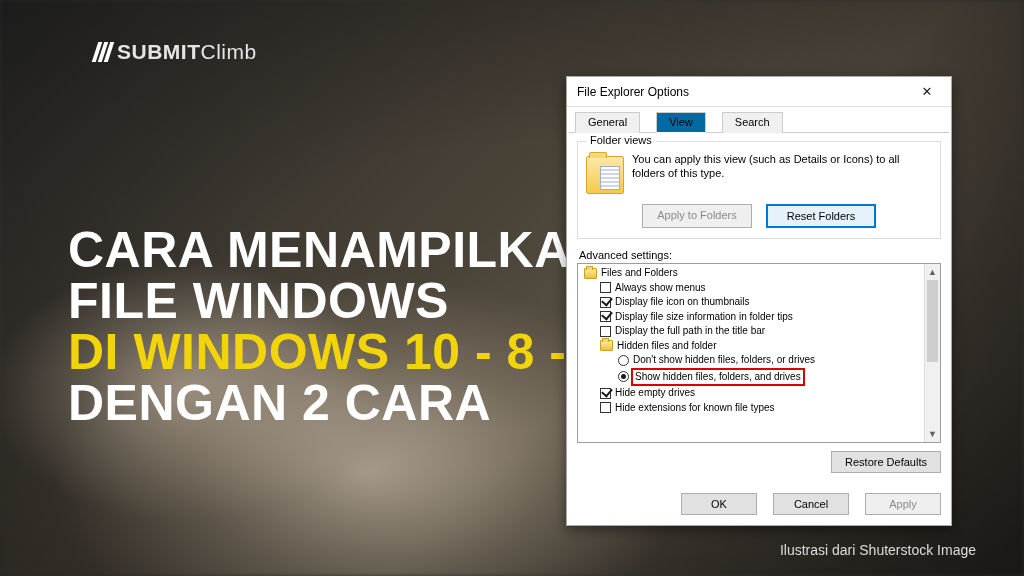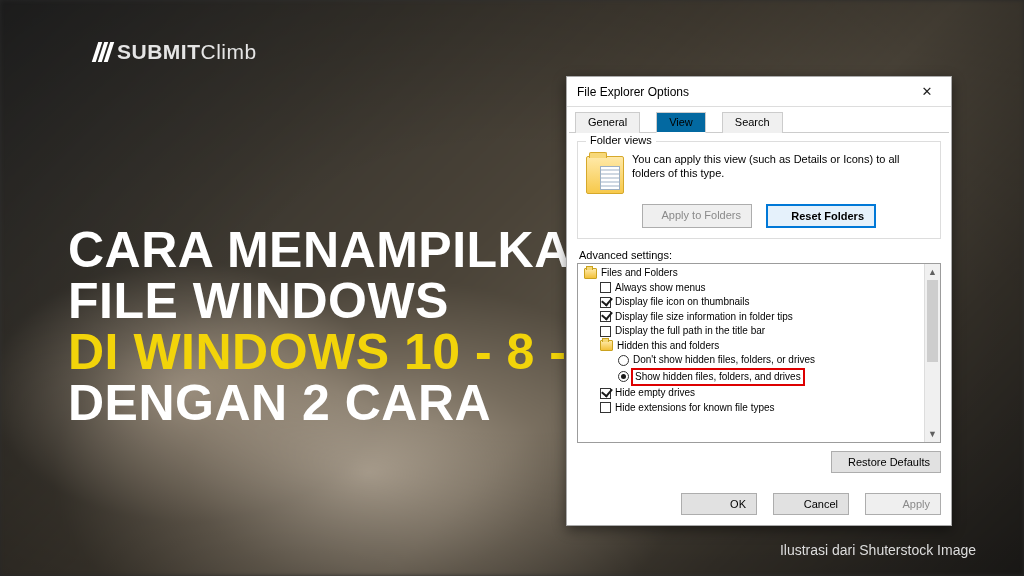--- a/index.html
+++ b/index.html
@@ -120,7 +120,7 @@
   .btn {
     min-width:110px; padding:4px 10px;
     border:1px solid #adadad; background:#e1e1e1;
-    font-size:11px; text-align:right; cursor:pointer;
+    font-size:11px; text-align:center; cursor:pointer;
   }
   .btn.disabled { color:#8a8a8a; background:#efefef; }
   .btn.primary { border:2px solid #0078d7; background:#e5f1fb;font-weight:bold; }

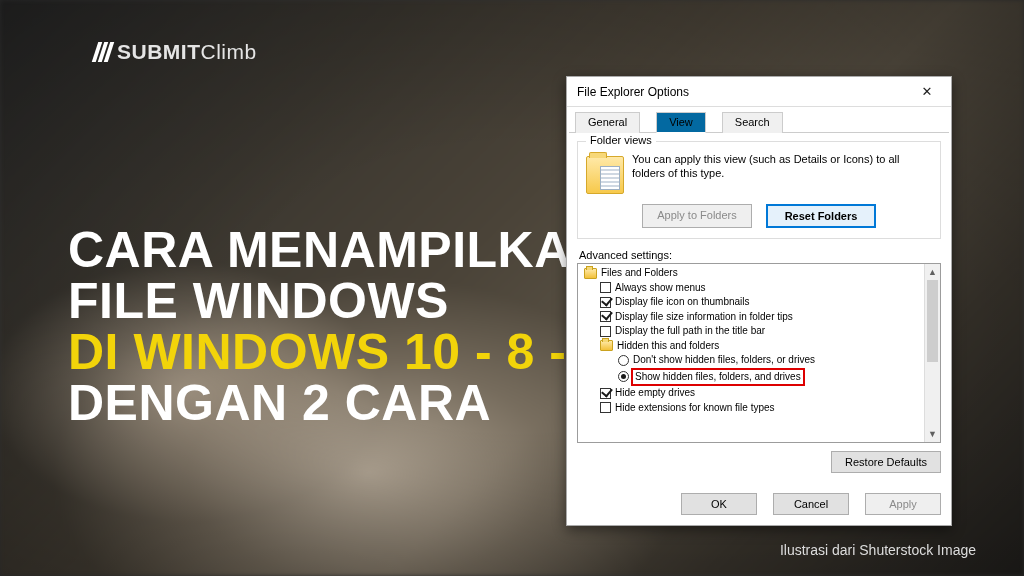--- a/index.html
+++ b/index.html
@@ -123,7 +123,7 @@
     font-size:11px; text-align:center; cursor:pointer;
   }
   .btn.disabled { color:#8a8a8a; background:#efefef; }
-  .btn.primary { border:2px solid #0078d7; background:#e5f1fb;font-weight:bold; }
+  .btn.primary { border:2px solid #0078d7; background:#e5f1fb; }
   .adv-label { margin: 4px 0 2px 2px; font-size:11px; }
   .tree {
     border:1px solid #9c9c9c; background:#fff;

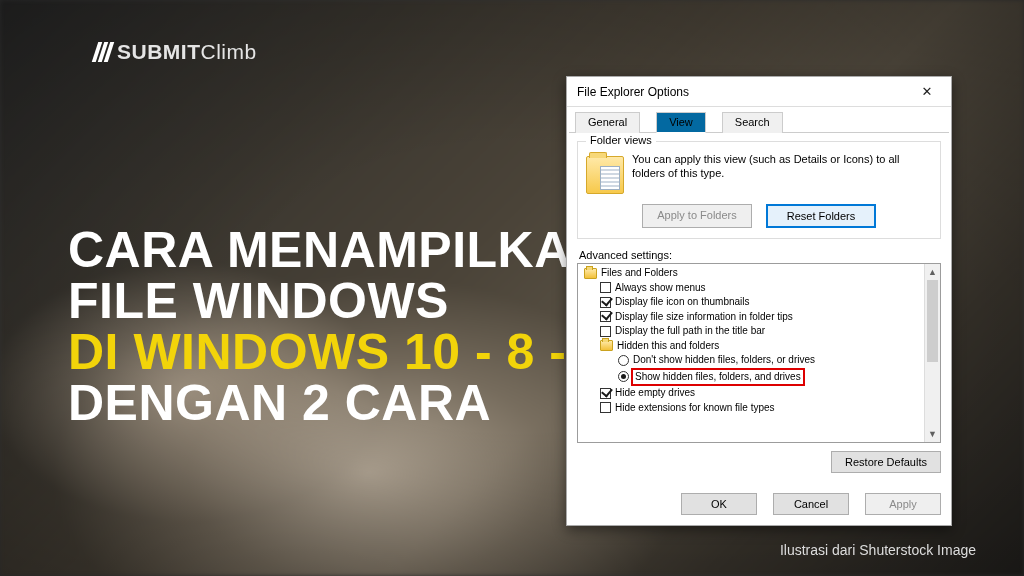--- a/index.html
+++ b/index.html
@@ -242,7 +242,7 @@
         </div>
         <div class="node ind2">
           <span class="fico"></span>
-          <span>Hidden this and folders</span>
+          <span>Hidden files and folder</span>
         </div>
         <div class="node ind3">
           <span class="rb"></span>

